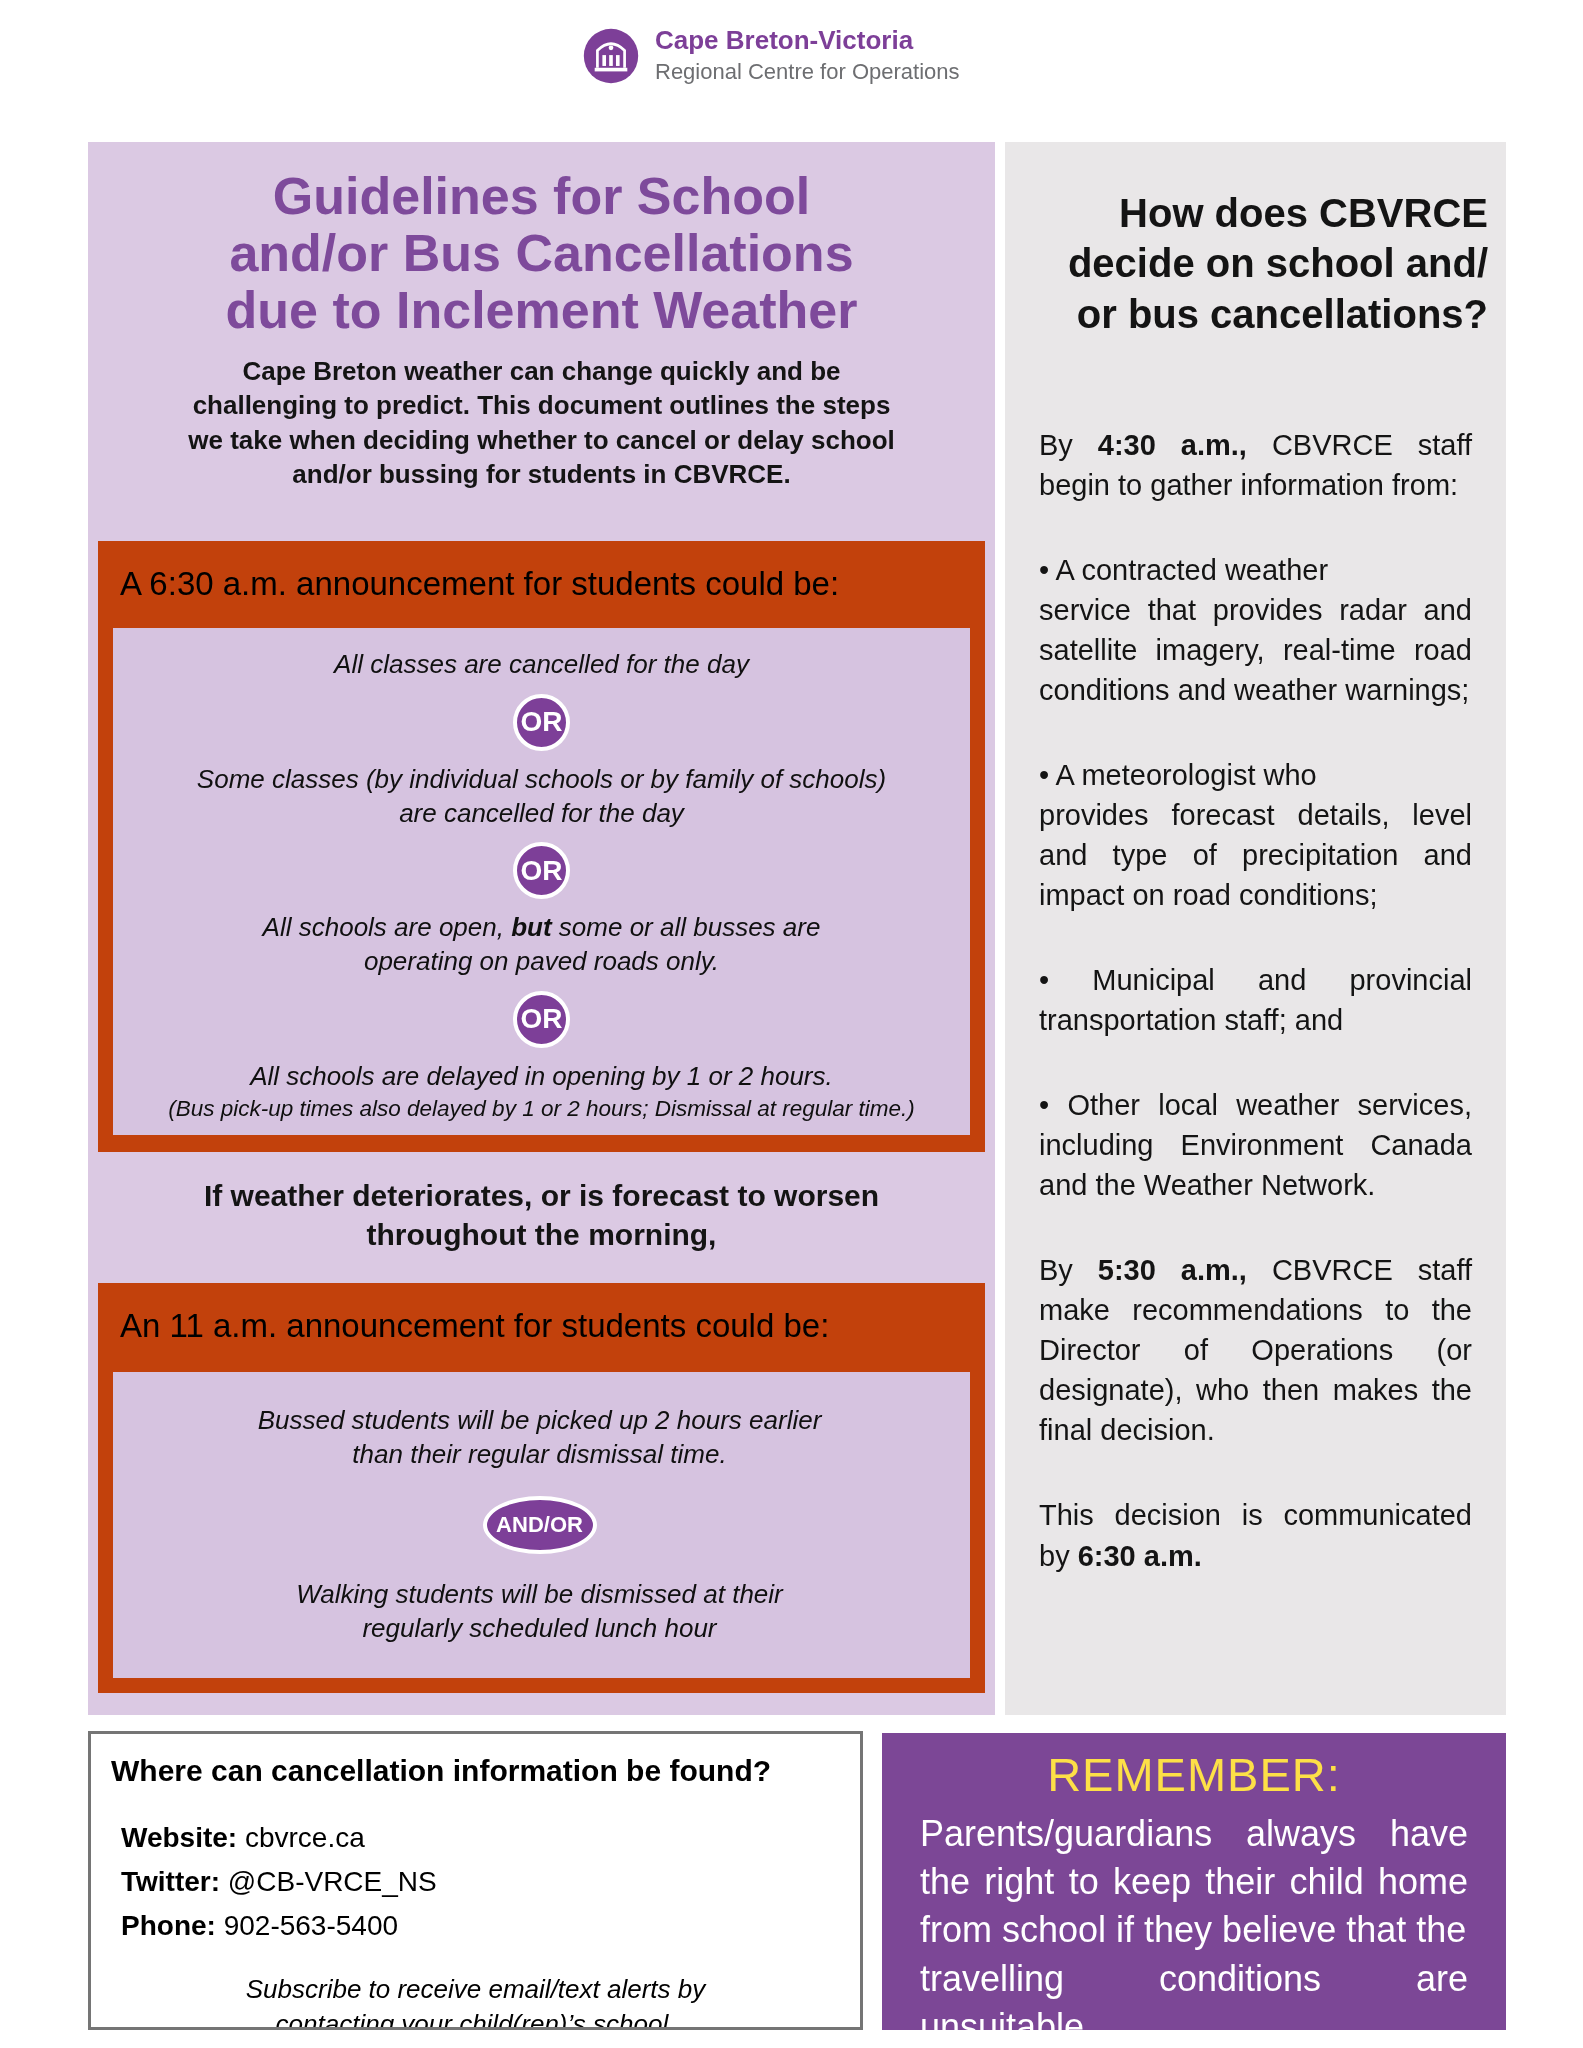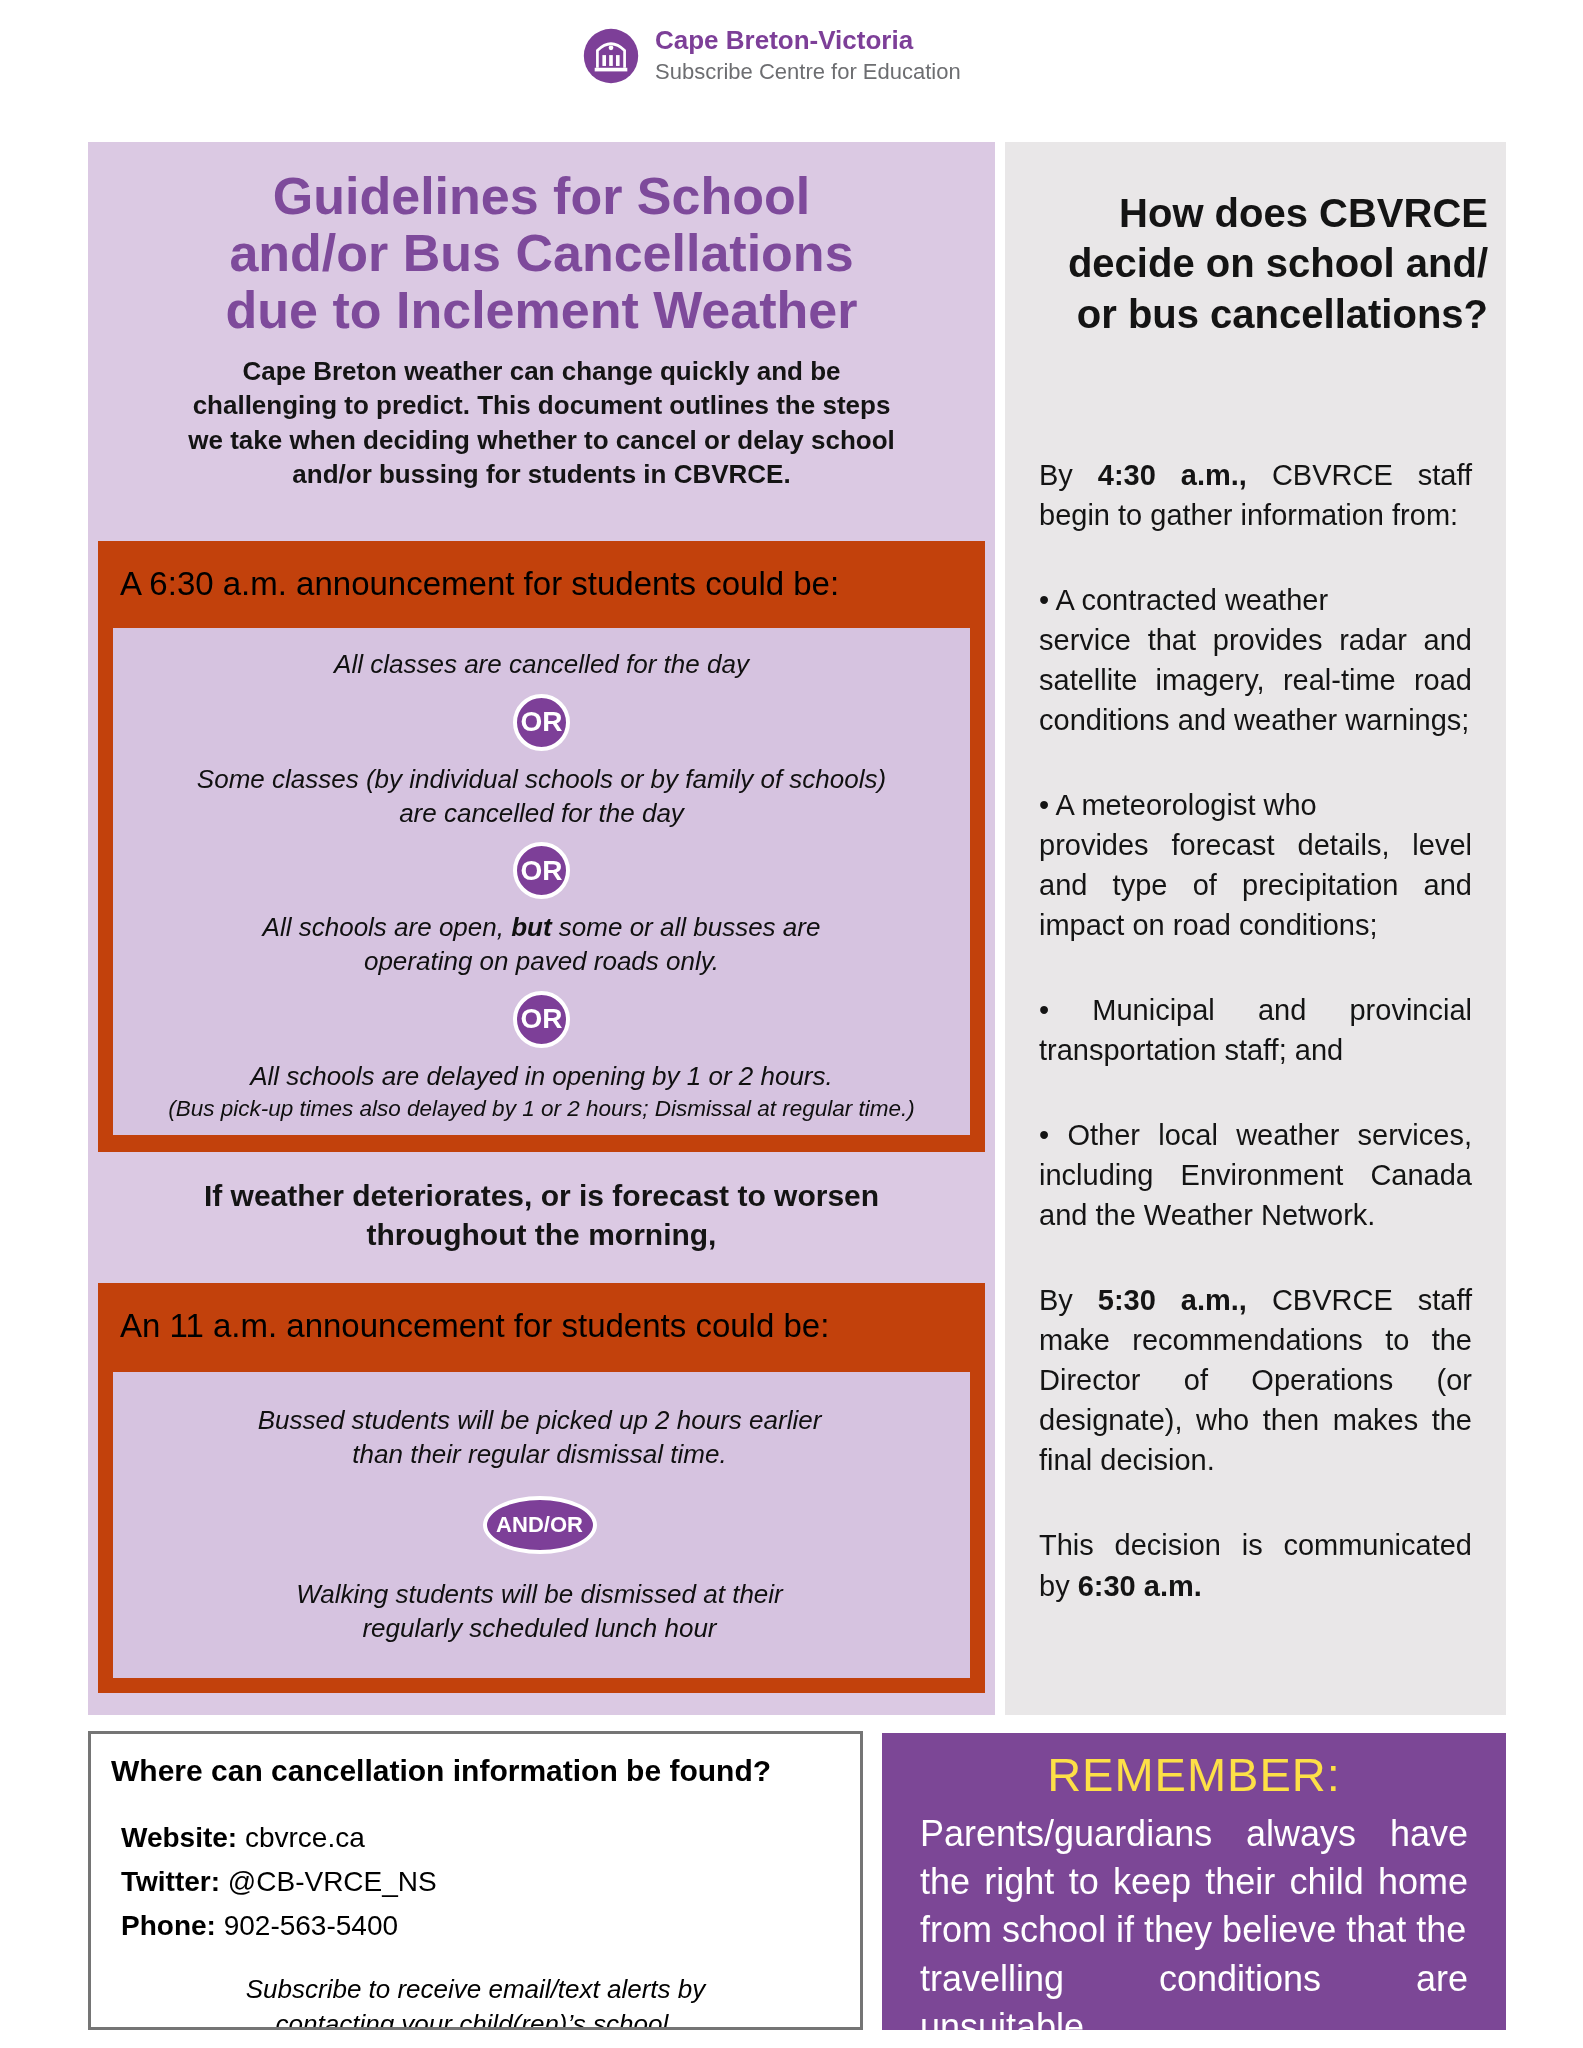--- a/index.html
+++ b/index.html
@@ -82,7 +82,7 @@
     </svg>
     <div>
       <div class="logo-name">Cape Breton-Victoria</div>
-      <div class="logo-sub">Subscribe Centre for Education</div>
+      <div class="logo-sub">Regional Centre for Operations</div>
     </div>
   </header>
 

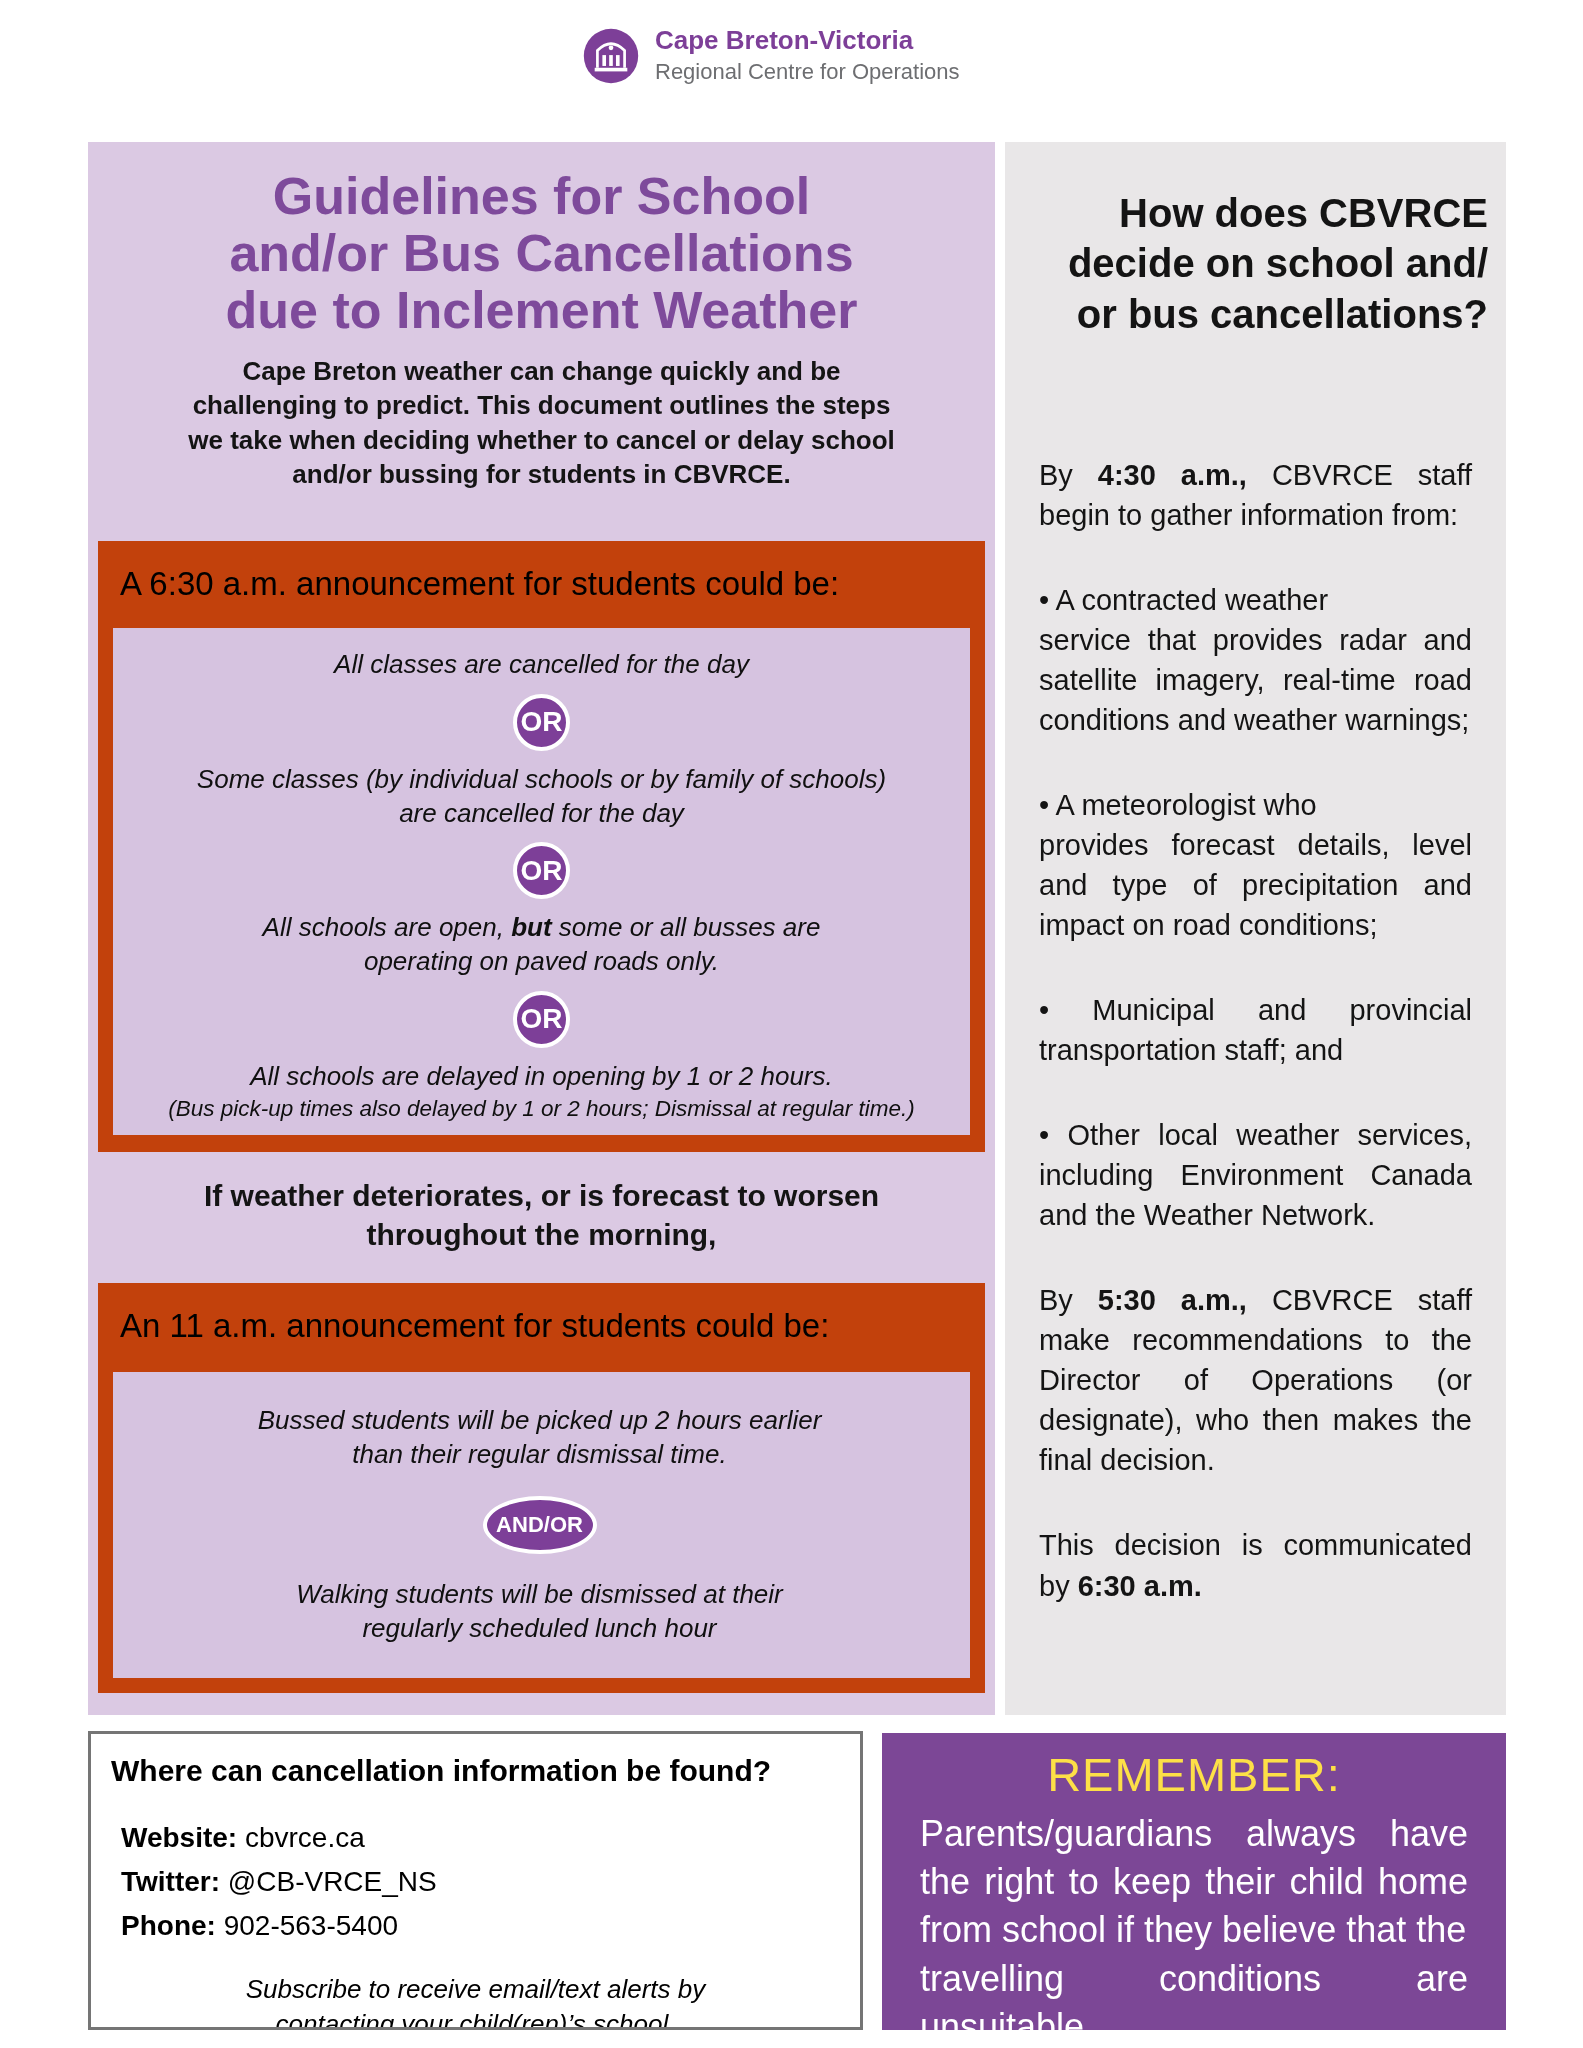--- a/index.html
+++ b/index.html
@@ -45,7 +45,7 @@
               font-weight:600;color:#141414;}
   .rp-para{margin:45px 34px 0;text-align:justify;white-space:pre-line;font-size:29px;line-height:1.38;
            color:#141414;}
-  .rp-para.first{margin-top:116px;}
+  .rp-para.first{margin-top:86px;}
   .rp-para strong{font-weight:700;}
 
   

